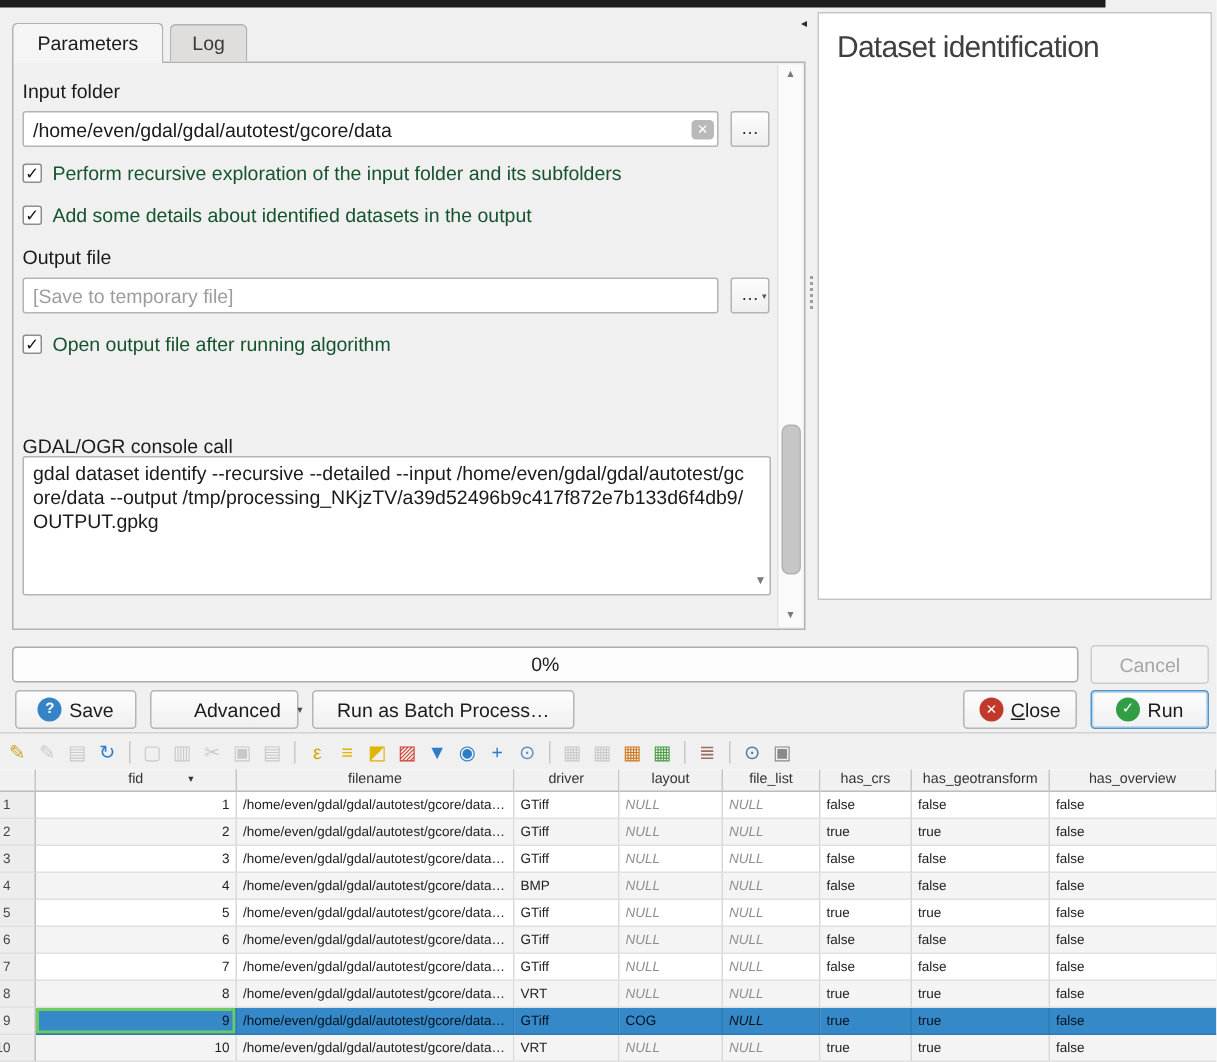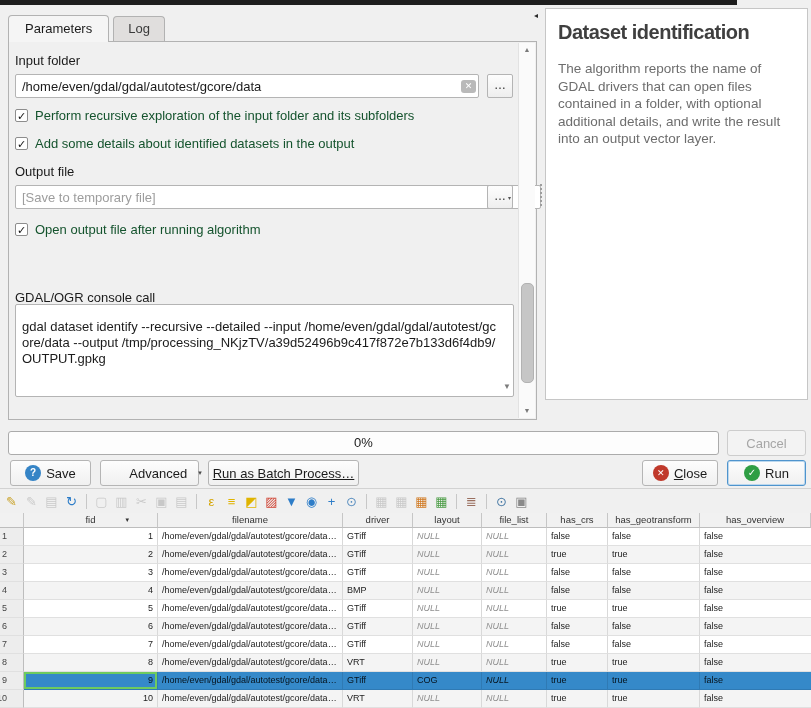--- a/index.html
+++ b/index.html
@@ -36,7 +36,7 @@
 
   
   .help-panel{position:absolute;left:545px;top:8px;width:263px;height:392px;box-sizing:border-box;background:#ffffff;border:1px solid #c6c6c6;padding:10px 12px;overflow:hidden;}
-  .help-title{font-size:20px;font-weight:bold;color:#3f3f3f;letter-spacing:-0.5px;margin:2px 0 16px 0;}
+  .help-title{font-size:20px;font-weight:normal;color:#3f3f3f;letter-spacing:-0.5px;margin:2px 0 0 0;}
   .help-body{font-size:13.5px;color:#6d6d6d;line-height:1.3;width:238px;}
 
   

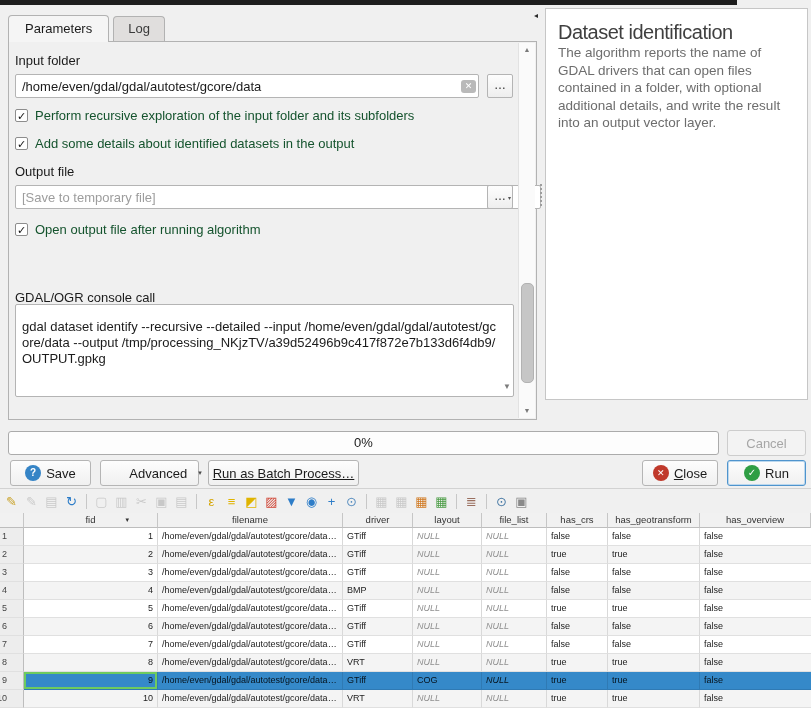--- a/index.html
+++ b/index.html
@@ -134,7 +134,6 @@
 
   <div class="help-panel">
     <div class="help-title">Dataset identification</div>
-    <div class="help-body">The algorithm reports the name of GDAL drivers that can open files contained in a folder, with optional additional details, and write the result into an output vector layer.</div>
   </div>
 
   <div class="progress">0%</div>

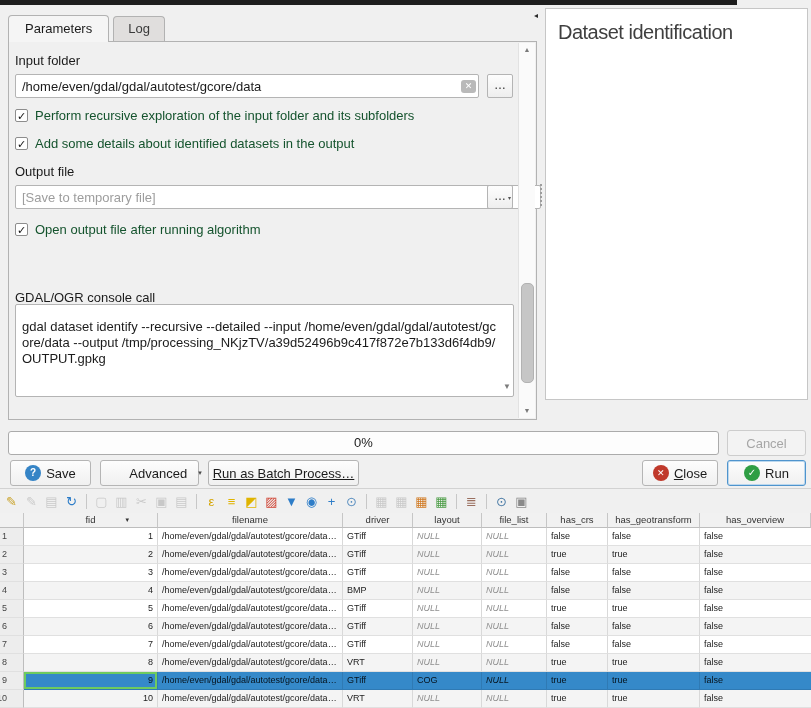--- a/index.html
+++ b/index.html
@@ -107,7 +107,7 @@
     </div>
 
     <div class="lbl" style="left:6px;top:122px;">Output file</div>
-    <input class="tfield" style="left: 6px; top: 143px; width: 526px;" placeholder="[Save to temporary file]">
+    <input class="tfield" style="left: 6px; top: 143px; width: 464px;" placeholder="[Save to temporary file]">
     <div class="browse" style="left:478px;top:143px;">
       <span>…</span>
       <span class="dd">▾</span>

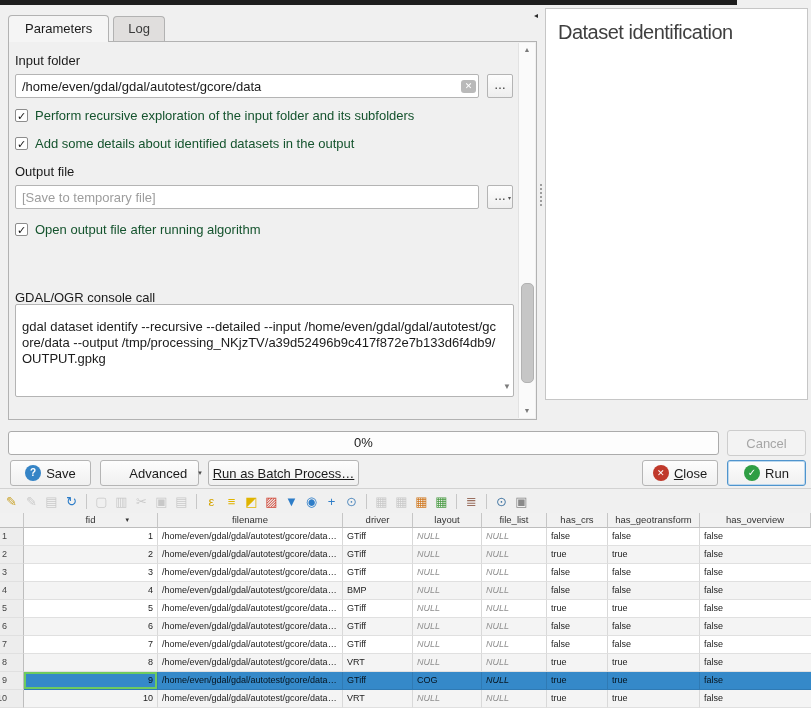--- a/index.html
+++ b/index.html
@@ -23,7 +23,7 @@
   .cbrow{position:absolute;display:flex;align-items:center;gap:7px;}
   .cb{width:13px;height:13px;box-sizing:border-box;background:#fff;border:1px solid #8d8d8d;border-radius:2px;font-size:11px;line-height:12px;text-align:center;color:#111;}
   .cbtext{font-size:13px;color:#14532d;}
-  .console{position:absolute;box-sizing:border-box;background:#ffffff;border:1px solid #b4b4b4;border-radius:2px;font-size:13px;color:#1b1b1b;padding:14px 14px 3px 6px;line-height:1.22;word-break:break-all;white-space:pre-wrap;overflow:hidden;font-family:inherit;}
+  .console{position:absolute;box-sizing:border-box;background:#ffffff;border:1px solid #b4b4b4;border-radius:2px;font-size:13px;color:#1b1b1b;padding:3px 14px 3px 6px;line-height:1.22;word-break:break-all;white-space:pre-wrap;overflow:hidden;font-family:inherit;}
   .console-down{position:absolute;font-size:8px;color:#7c7c7c;}
   
   .vscroll{position:absolute;right:1px;top:1px;bottom:1px;width:16px;background:#fafafa;border-left:1px solid #e2e2e2;}

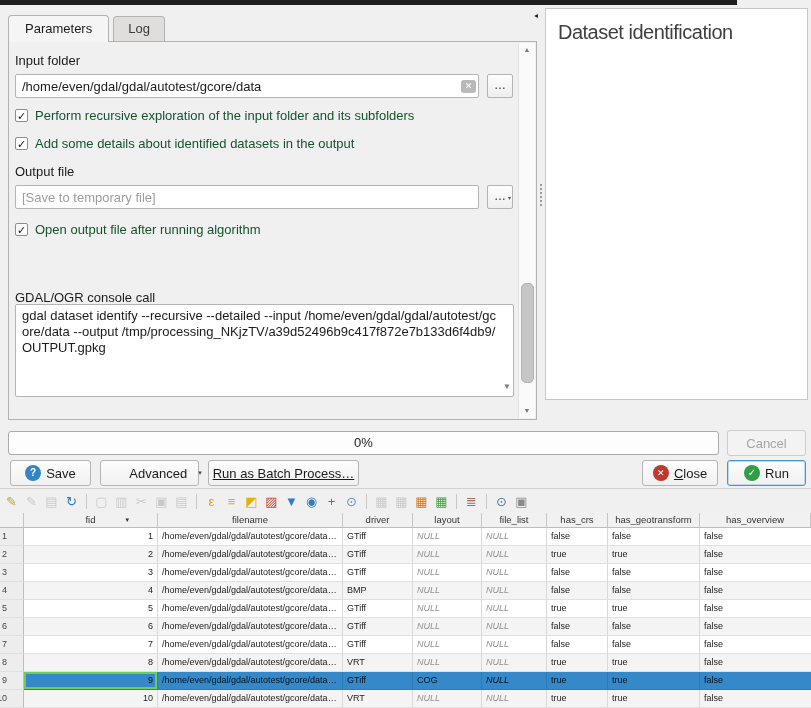--- a/index.html
+++ b/index.html
@@ -149,7 +149,7 @@
     <span>Advanced</span>
     <span class="dd-arrow">▾</span>
   </div>
-  <div class="btn" style="left:208px;top:460px;width:151px;text-decoration:underline;">
+  <div class="btn" style="left:208px;top:460px;width:175px;">
     <span>Run as Batch Process…</span>
   </div>
   <div class="btn" style="left:642px;top:460px;width:76px;">

